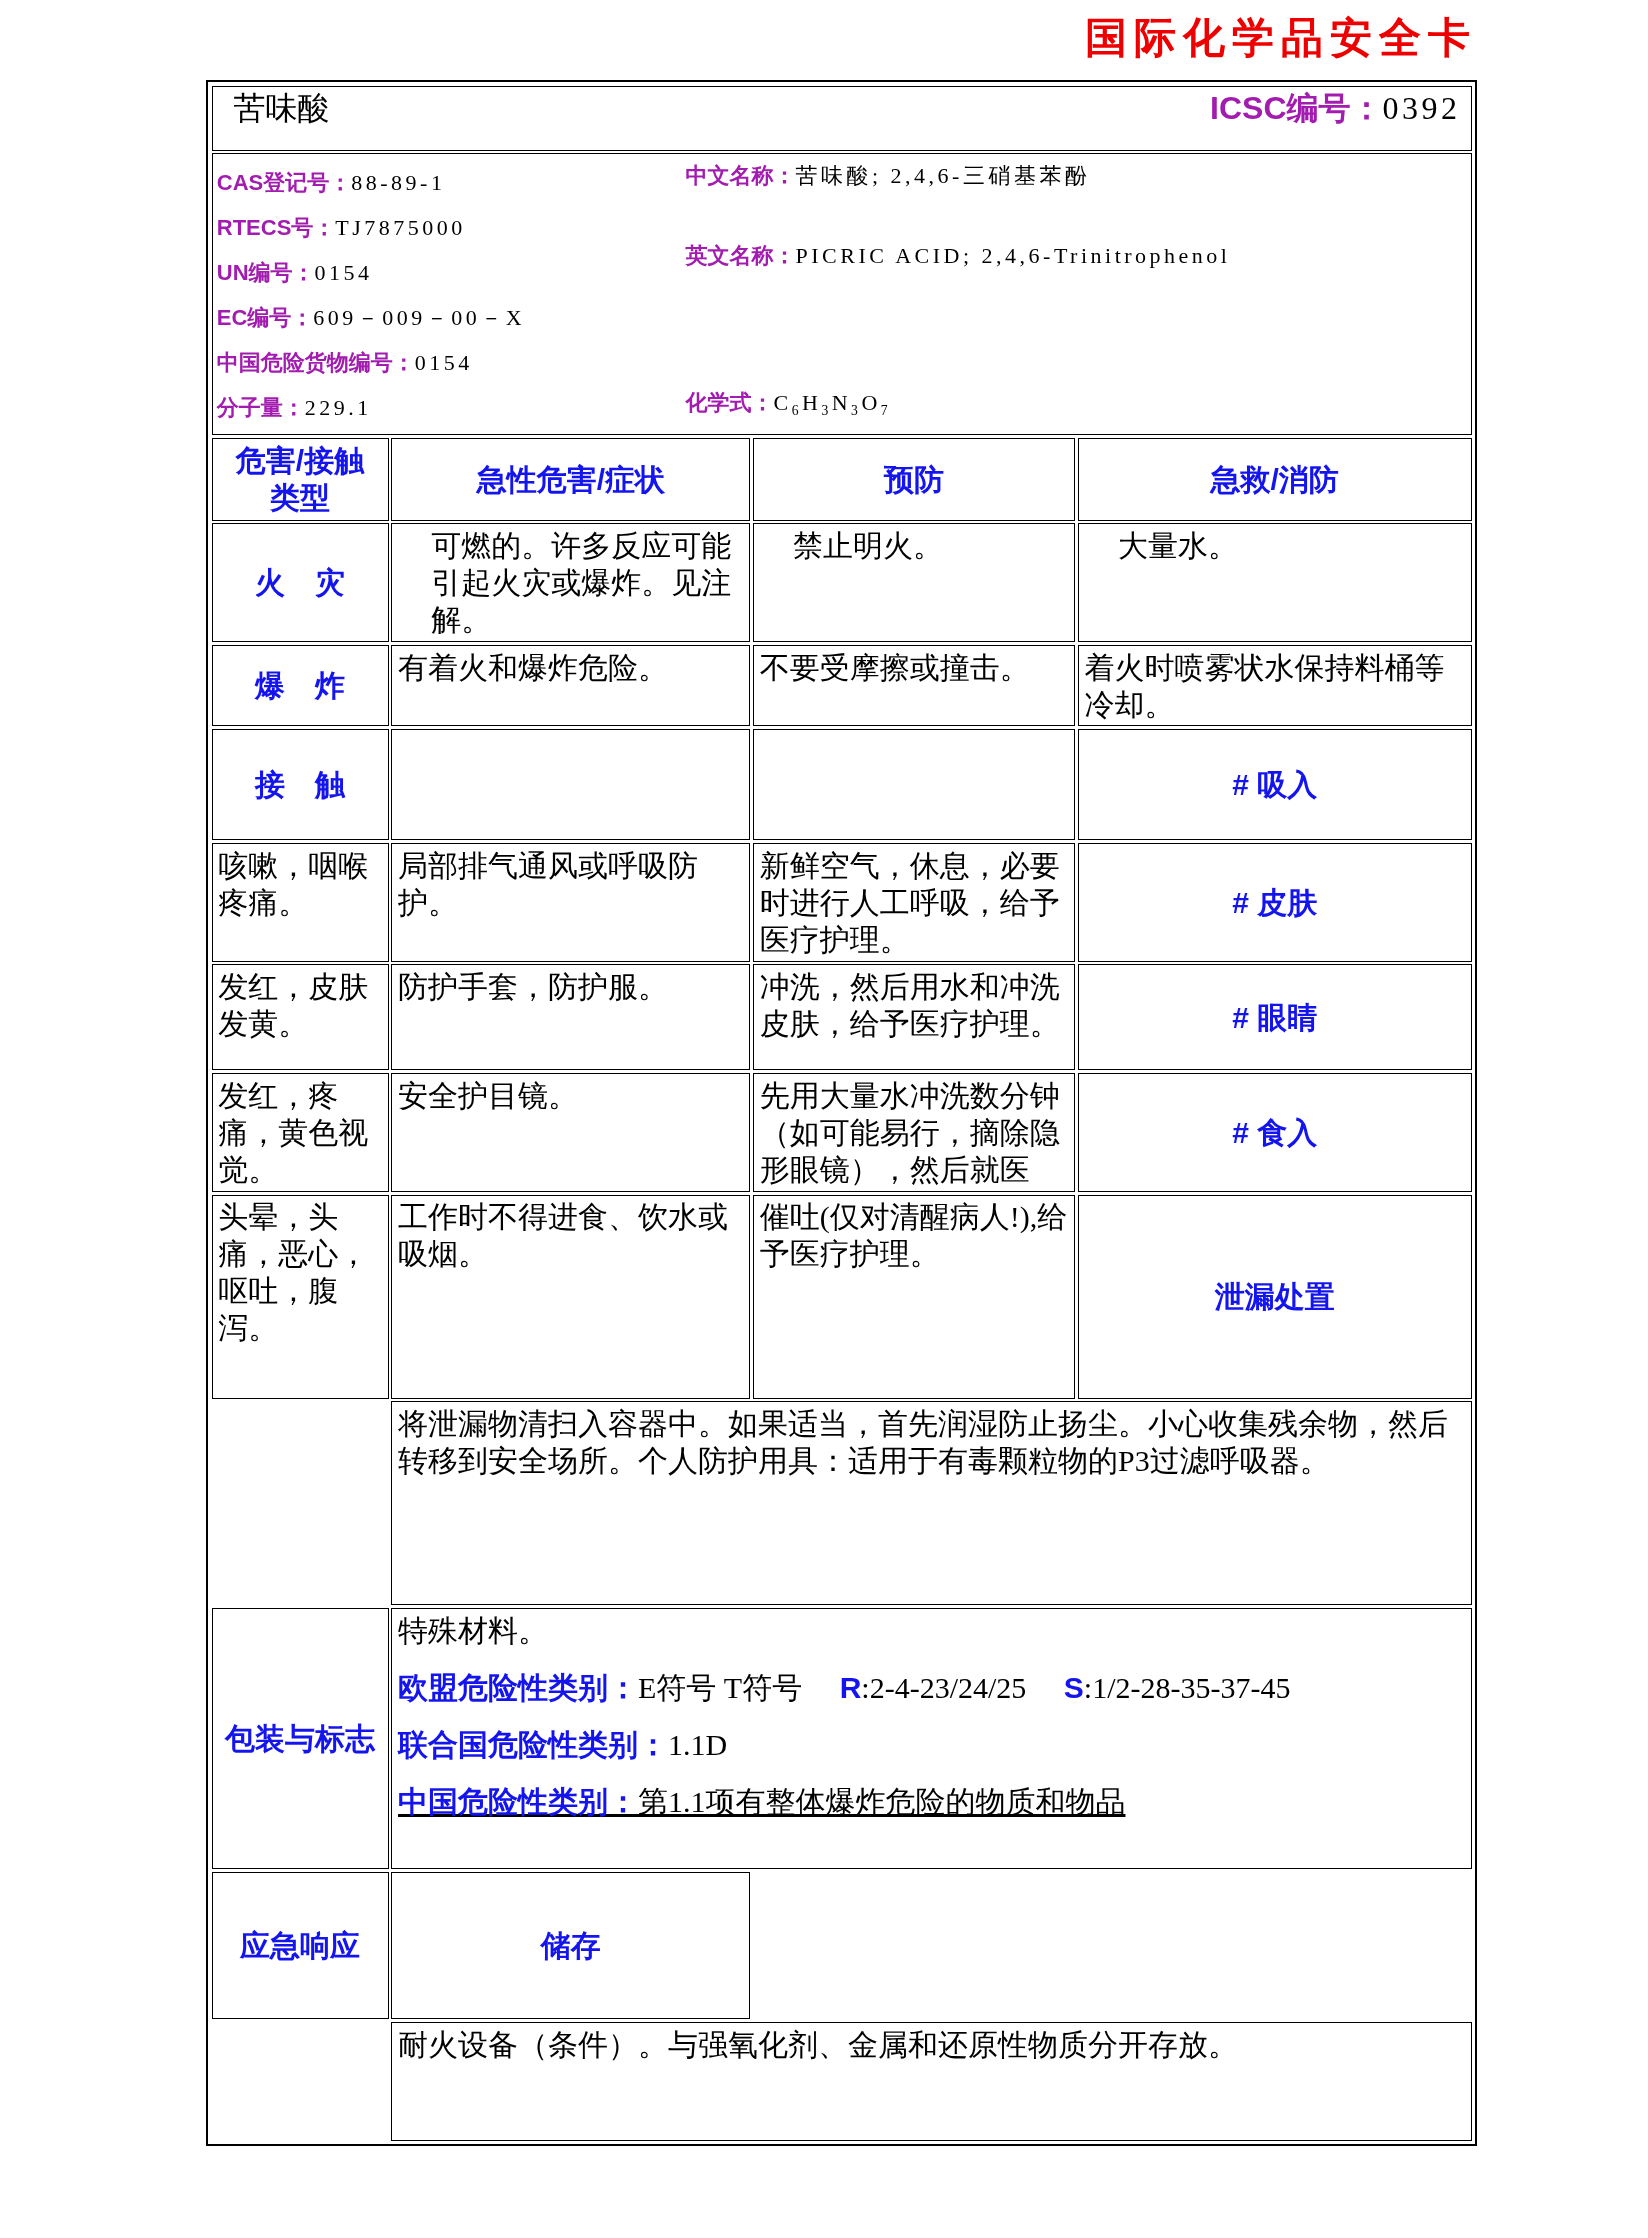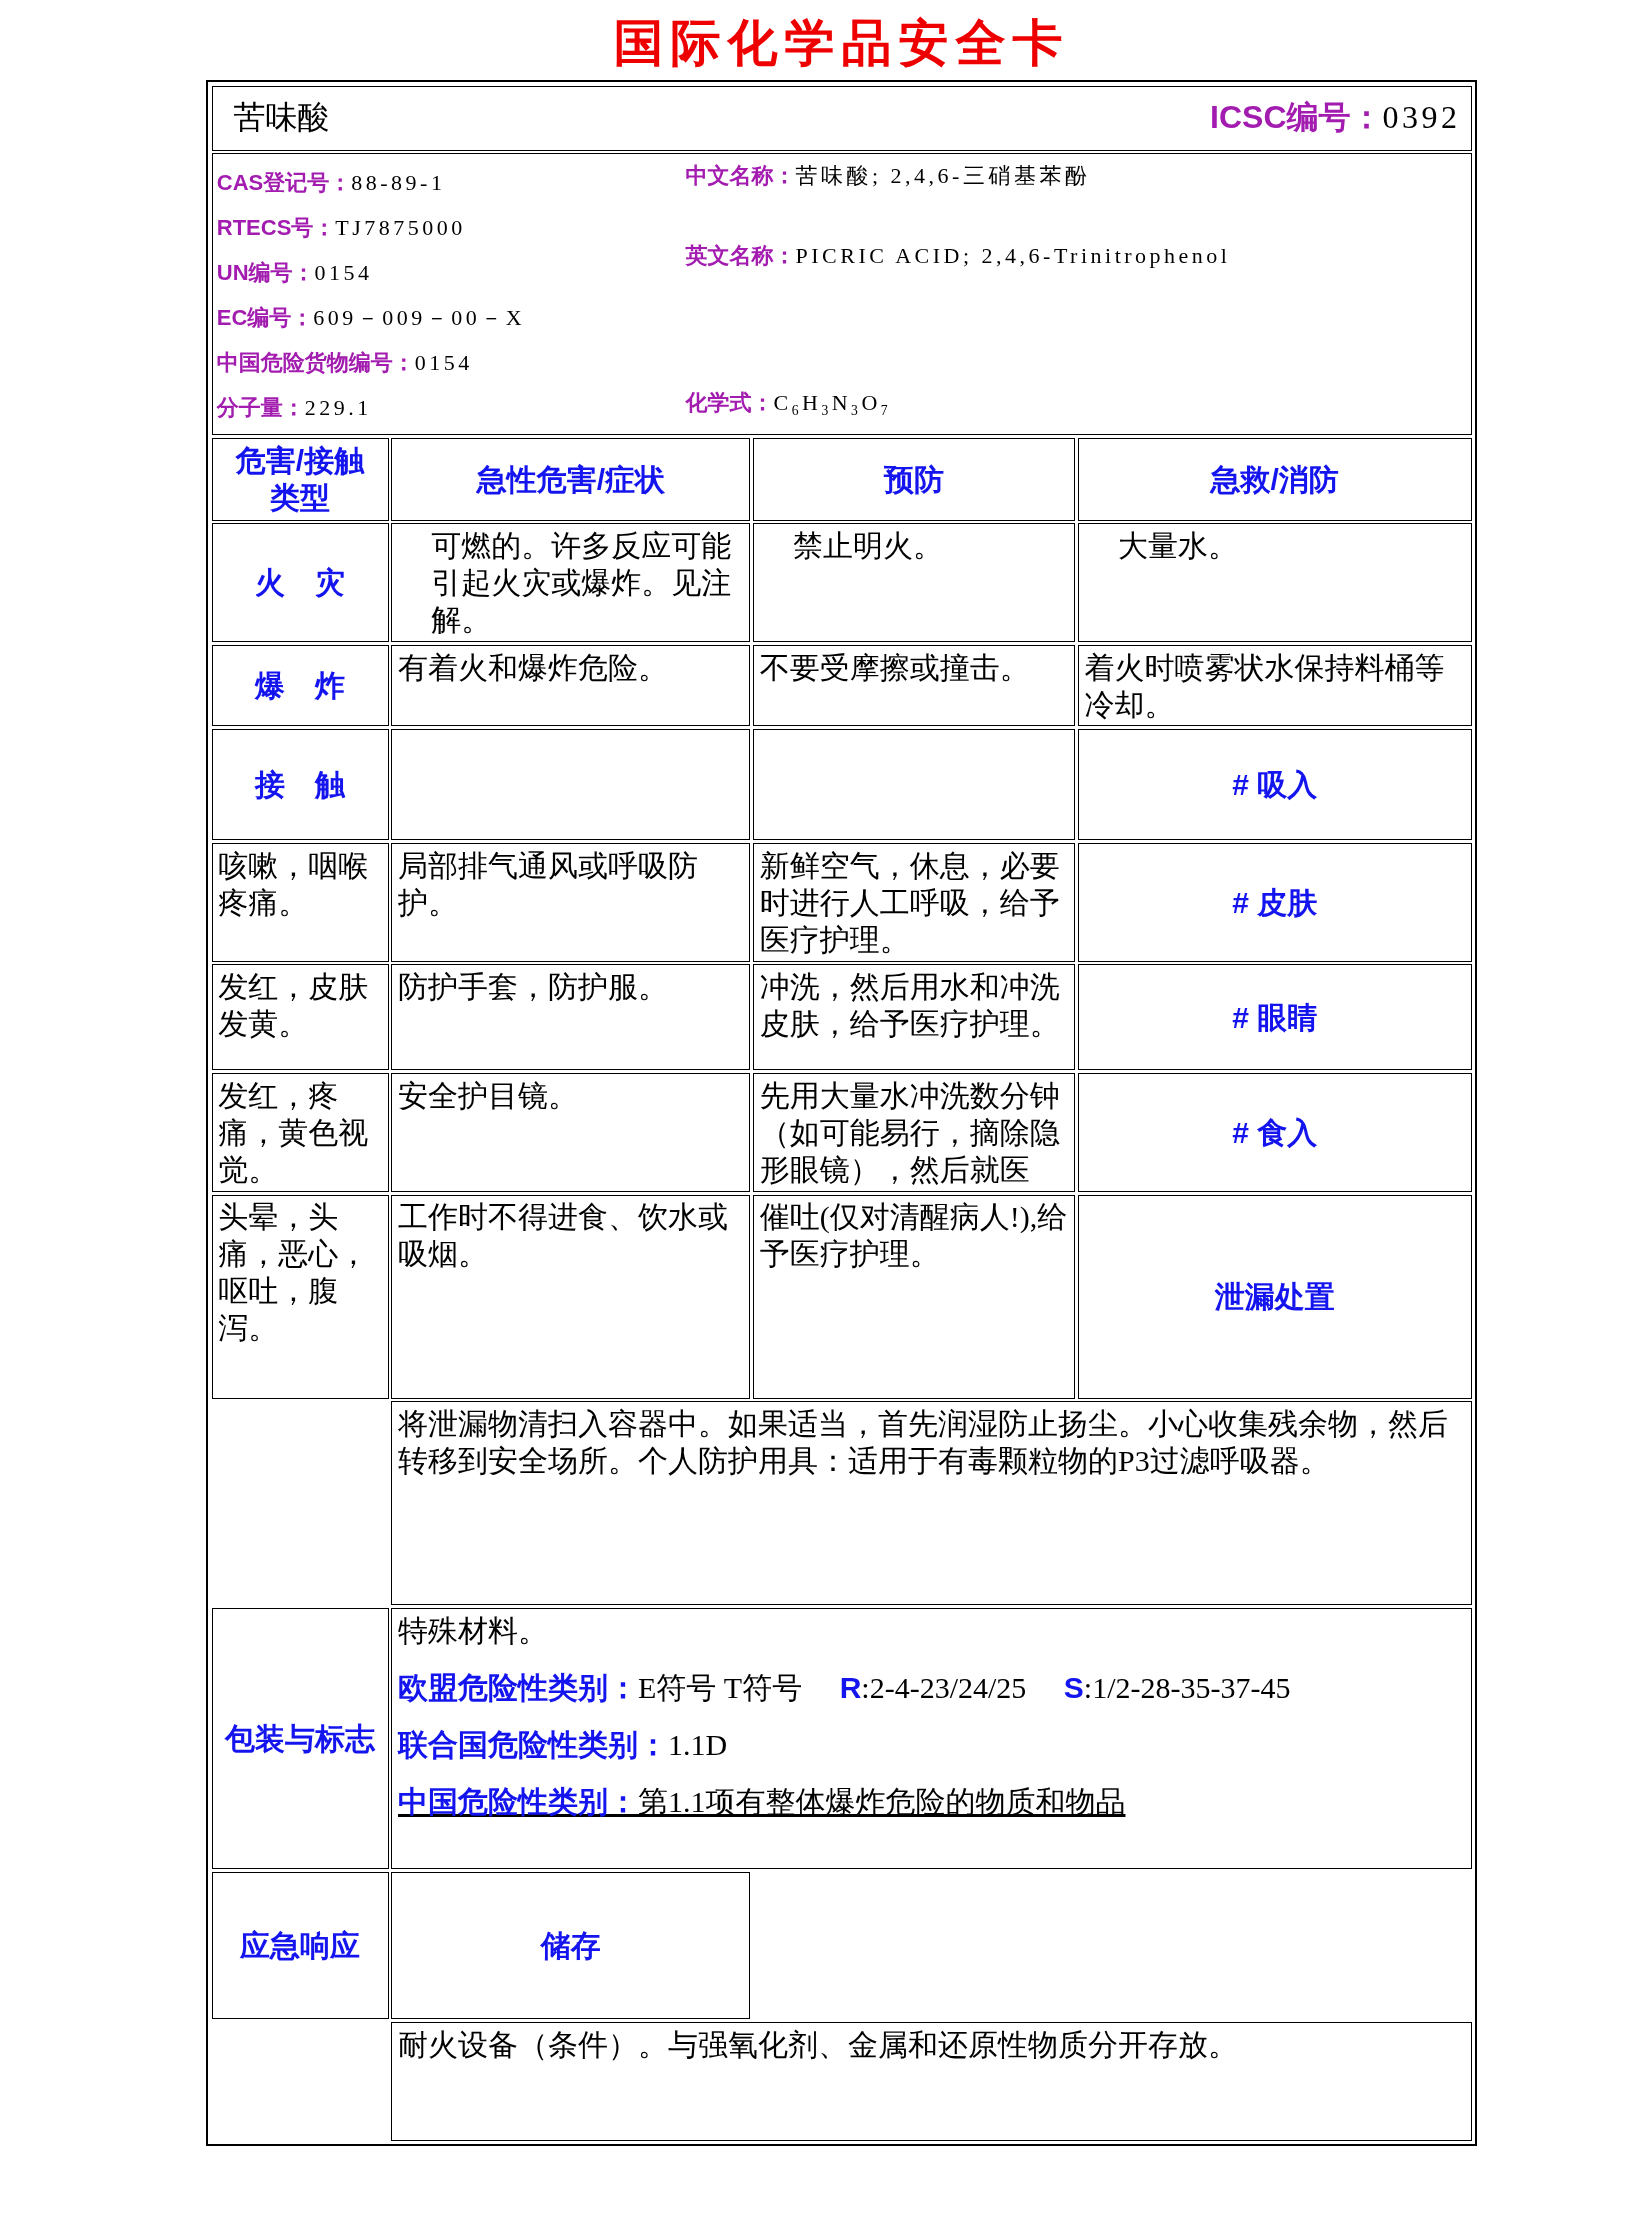--- a/index.html
+++ b/index.html
@@ -9,7 +9,7 @@
   }
   .page-title{
     position:absolute;left:206px;top:10px;width:1271px;
-    text-align:center;font-size:50px;font-weight:bold;letter-spacing:7px;
+    text-align:right;font-size:42px;font-weight:bold;letter-spacing:7px;
     font-family:"Liberation Sans","DejaVu Sans",sans-serif;
   }
   .card{

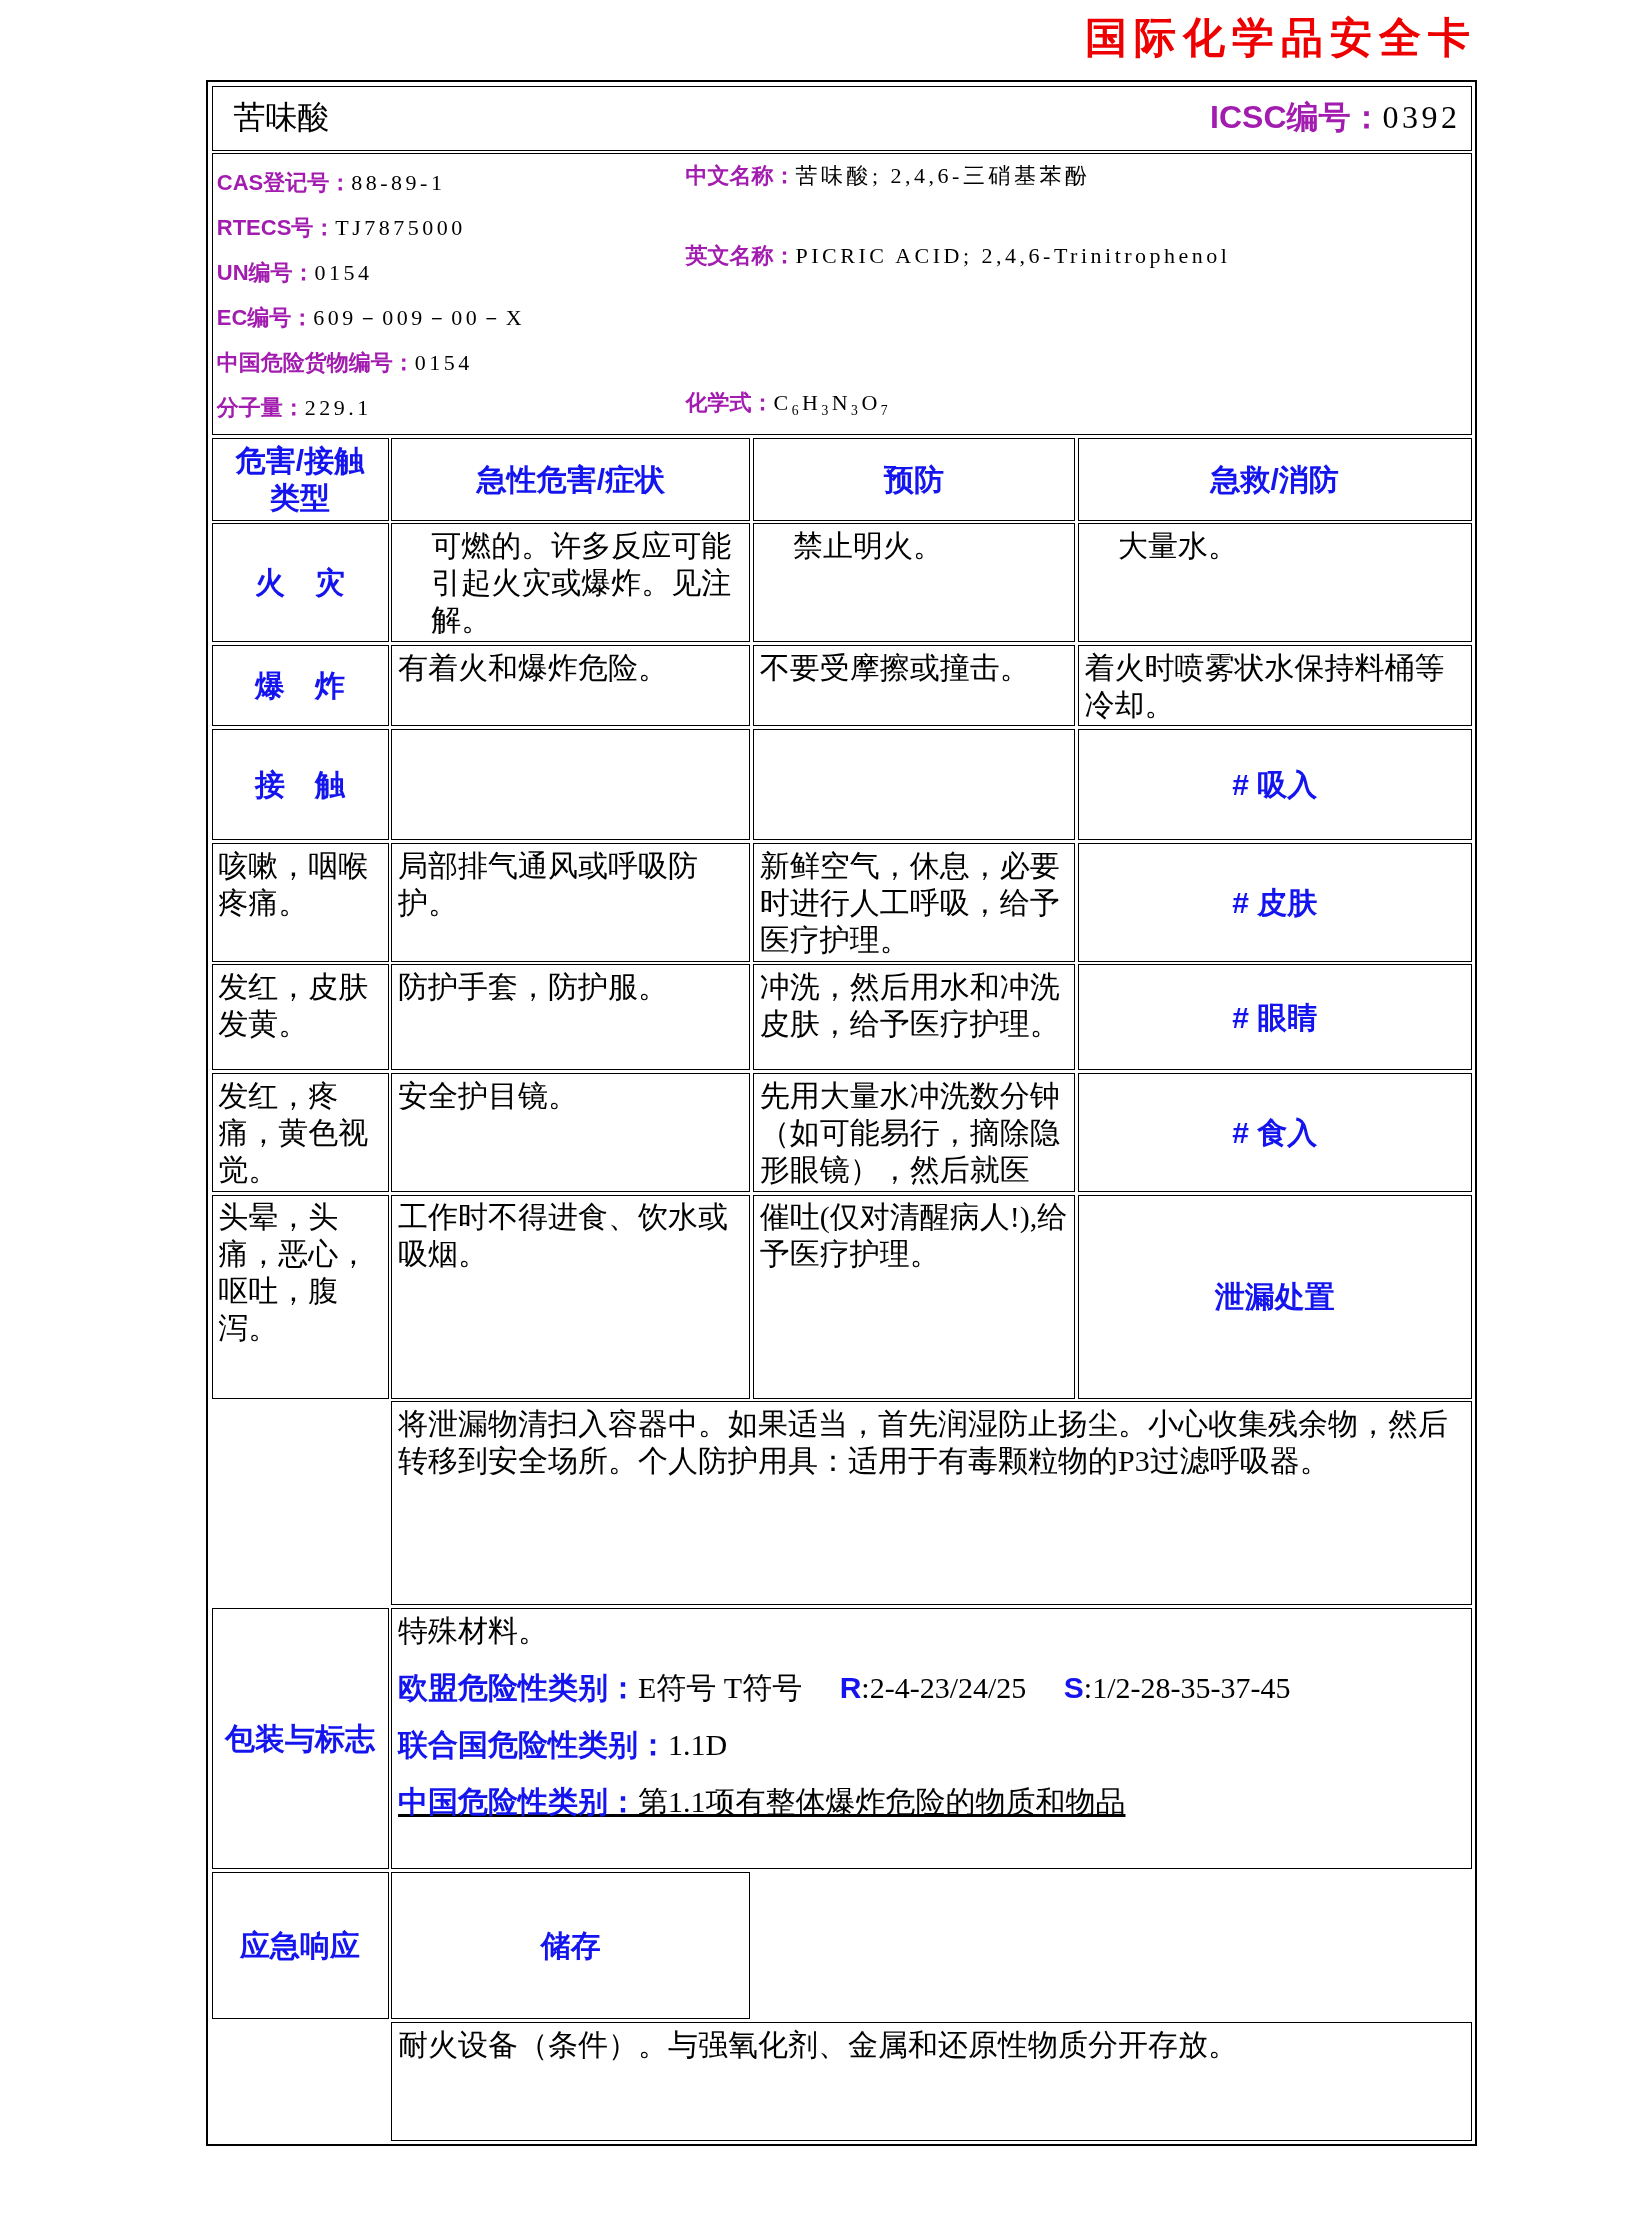--- a/index.html
+++ b/index.html
@@ -21,7 +21,7 @@
   .stack>.box:last-child{margin-bottom:0;}
 
   
-  .name-row{min-height:65px;display:flex;align-items:center;justify-content:space-between;
+  .name-row{min-height:65px;display:flex;justify-content:space-between;
     padding:0 10px 0 21px;font-size:32px;}
   .lbl{color:#a21caf;font-weight:bold;font-family:"Liberation Sans","DejaVu Sans",sans-serif;}
   .val{letter-spacing:3.5px;}

